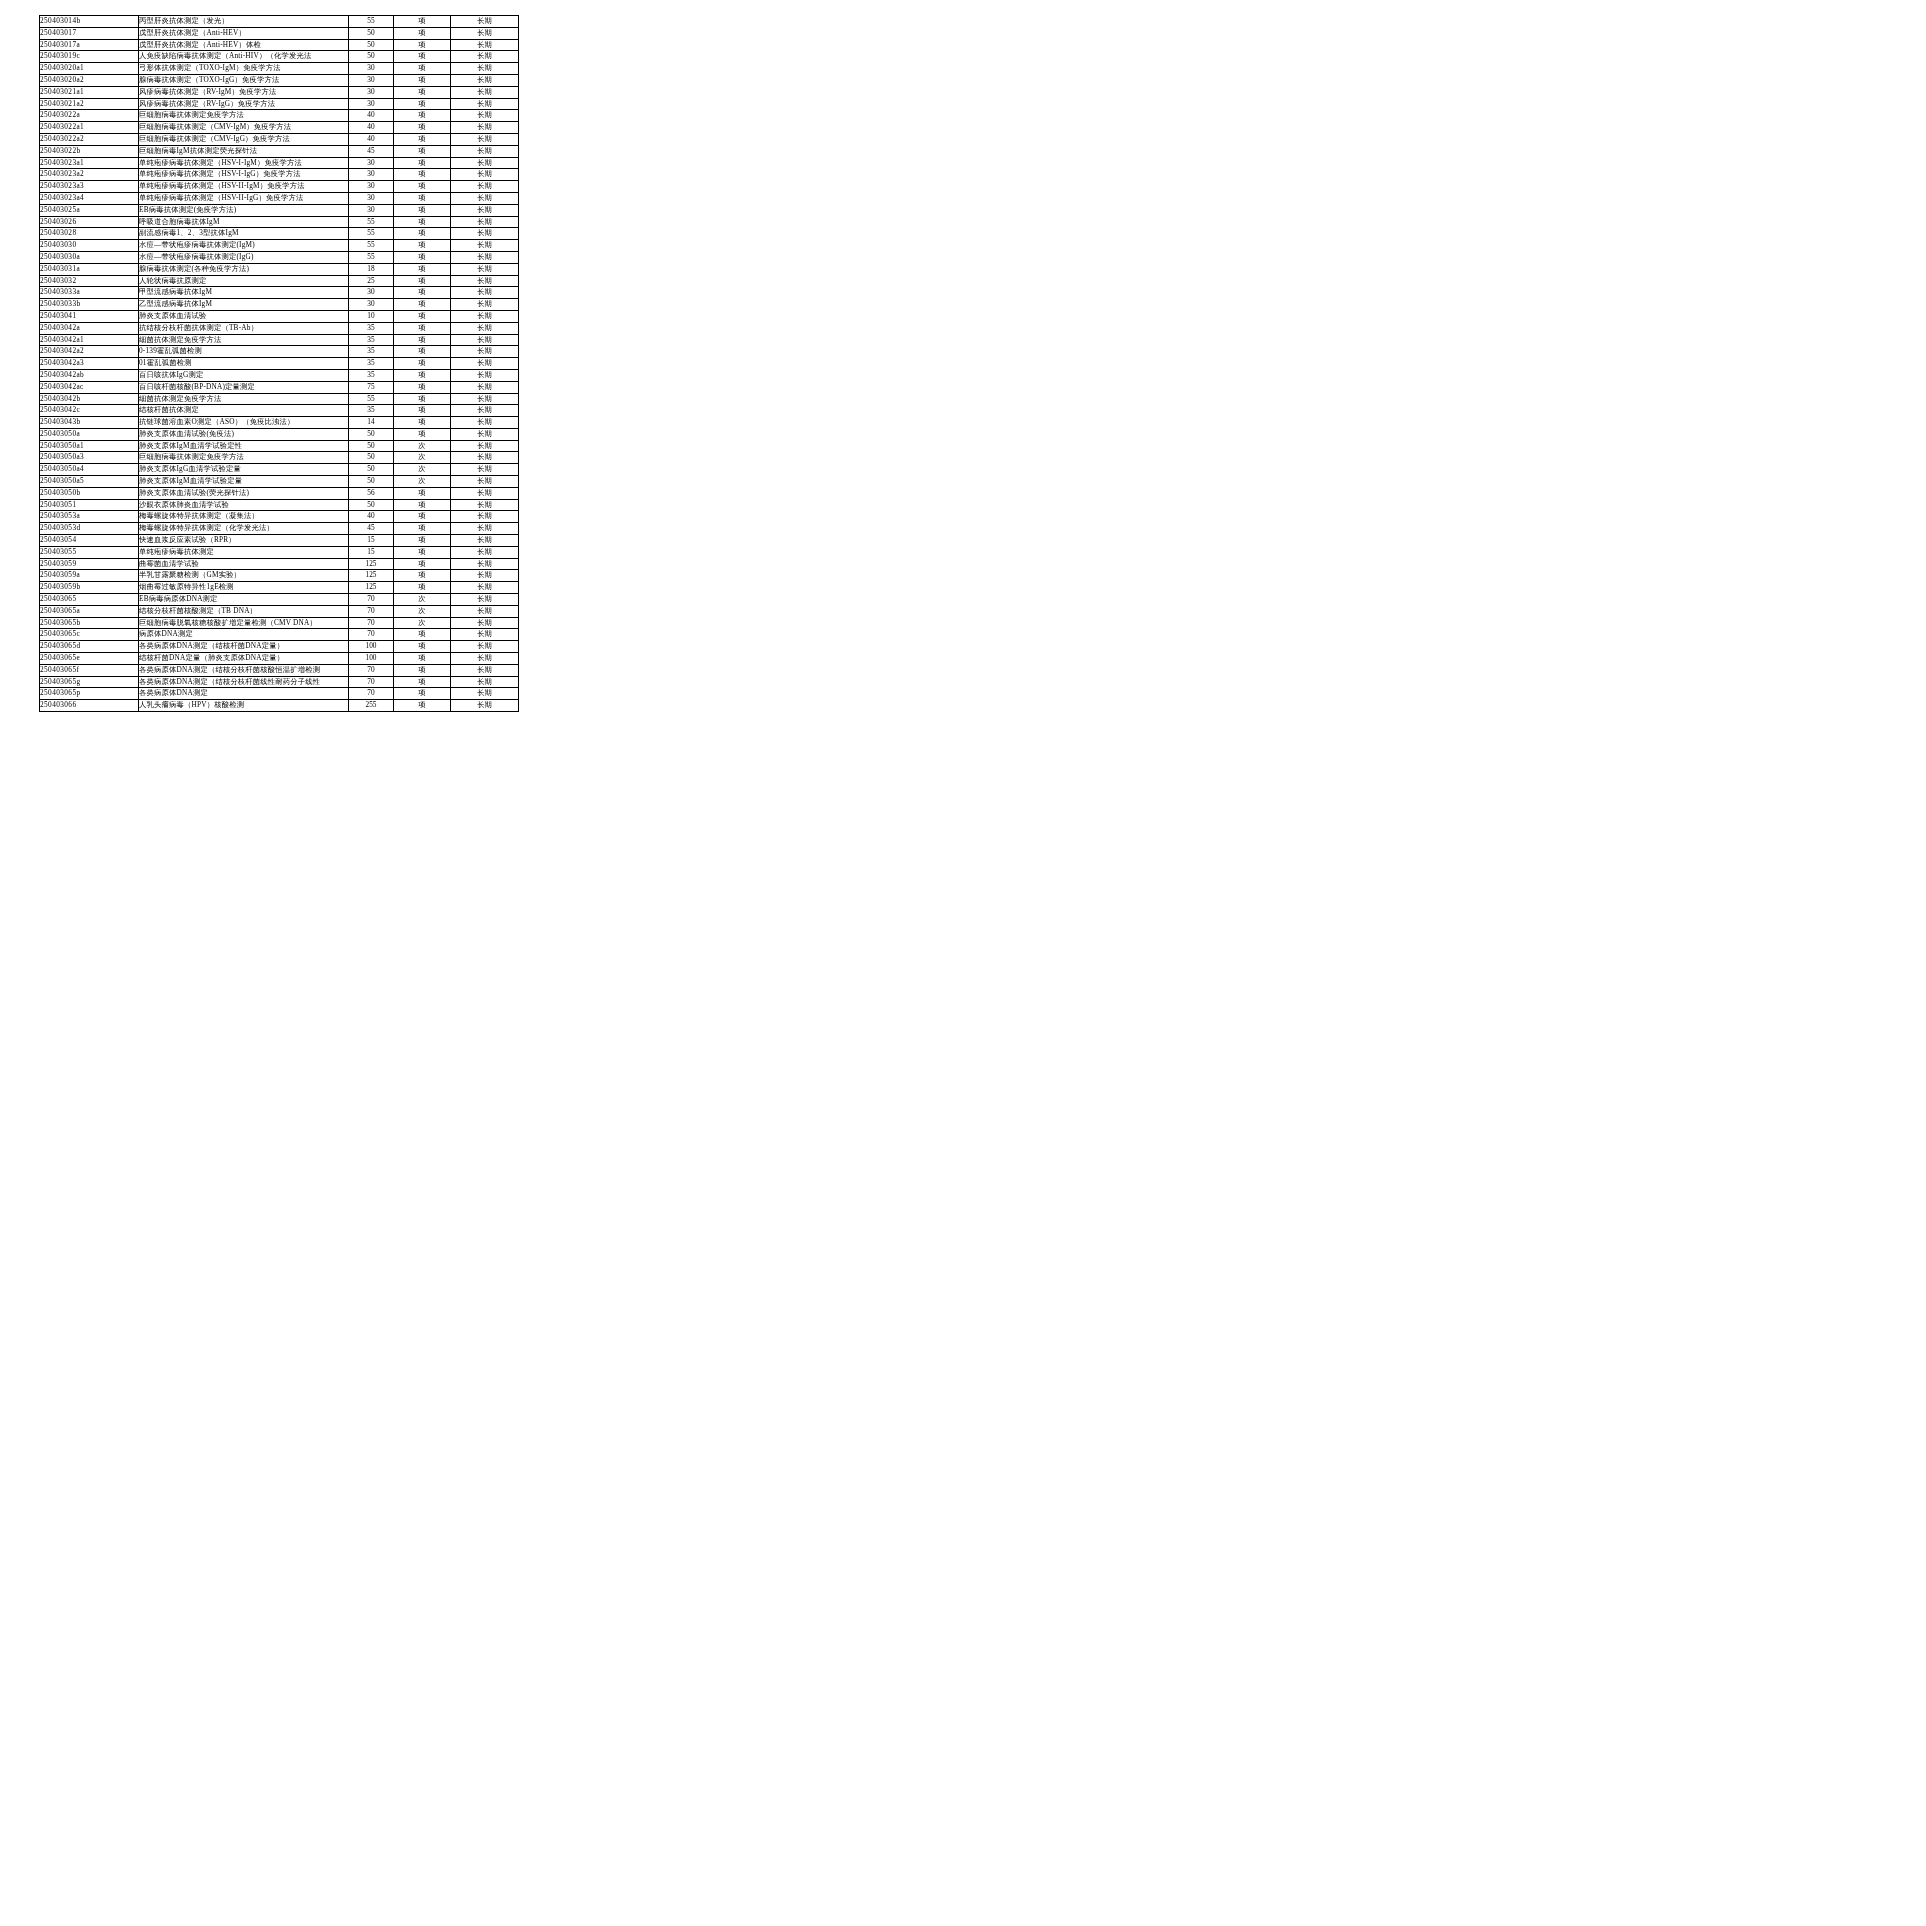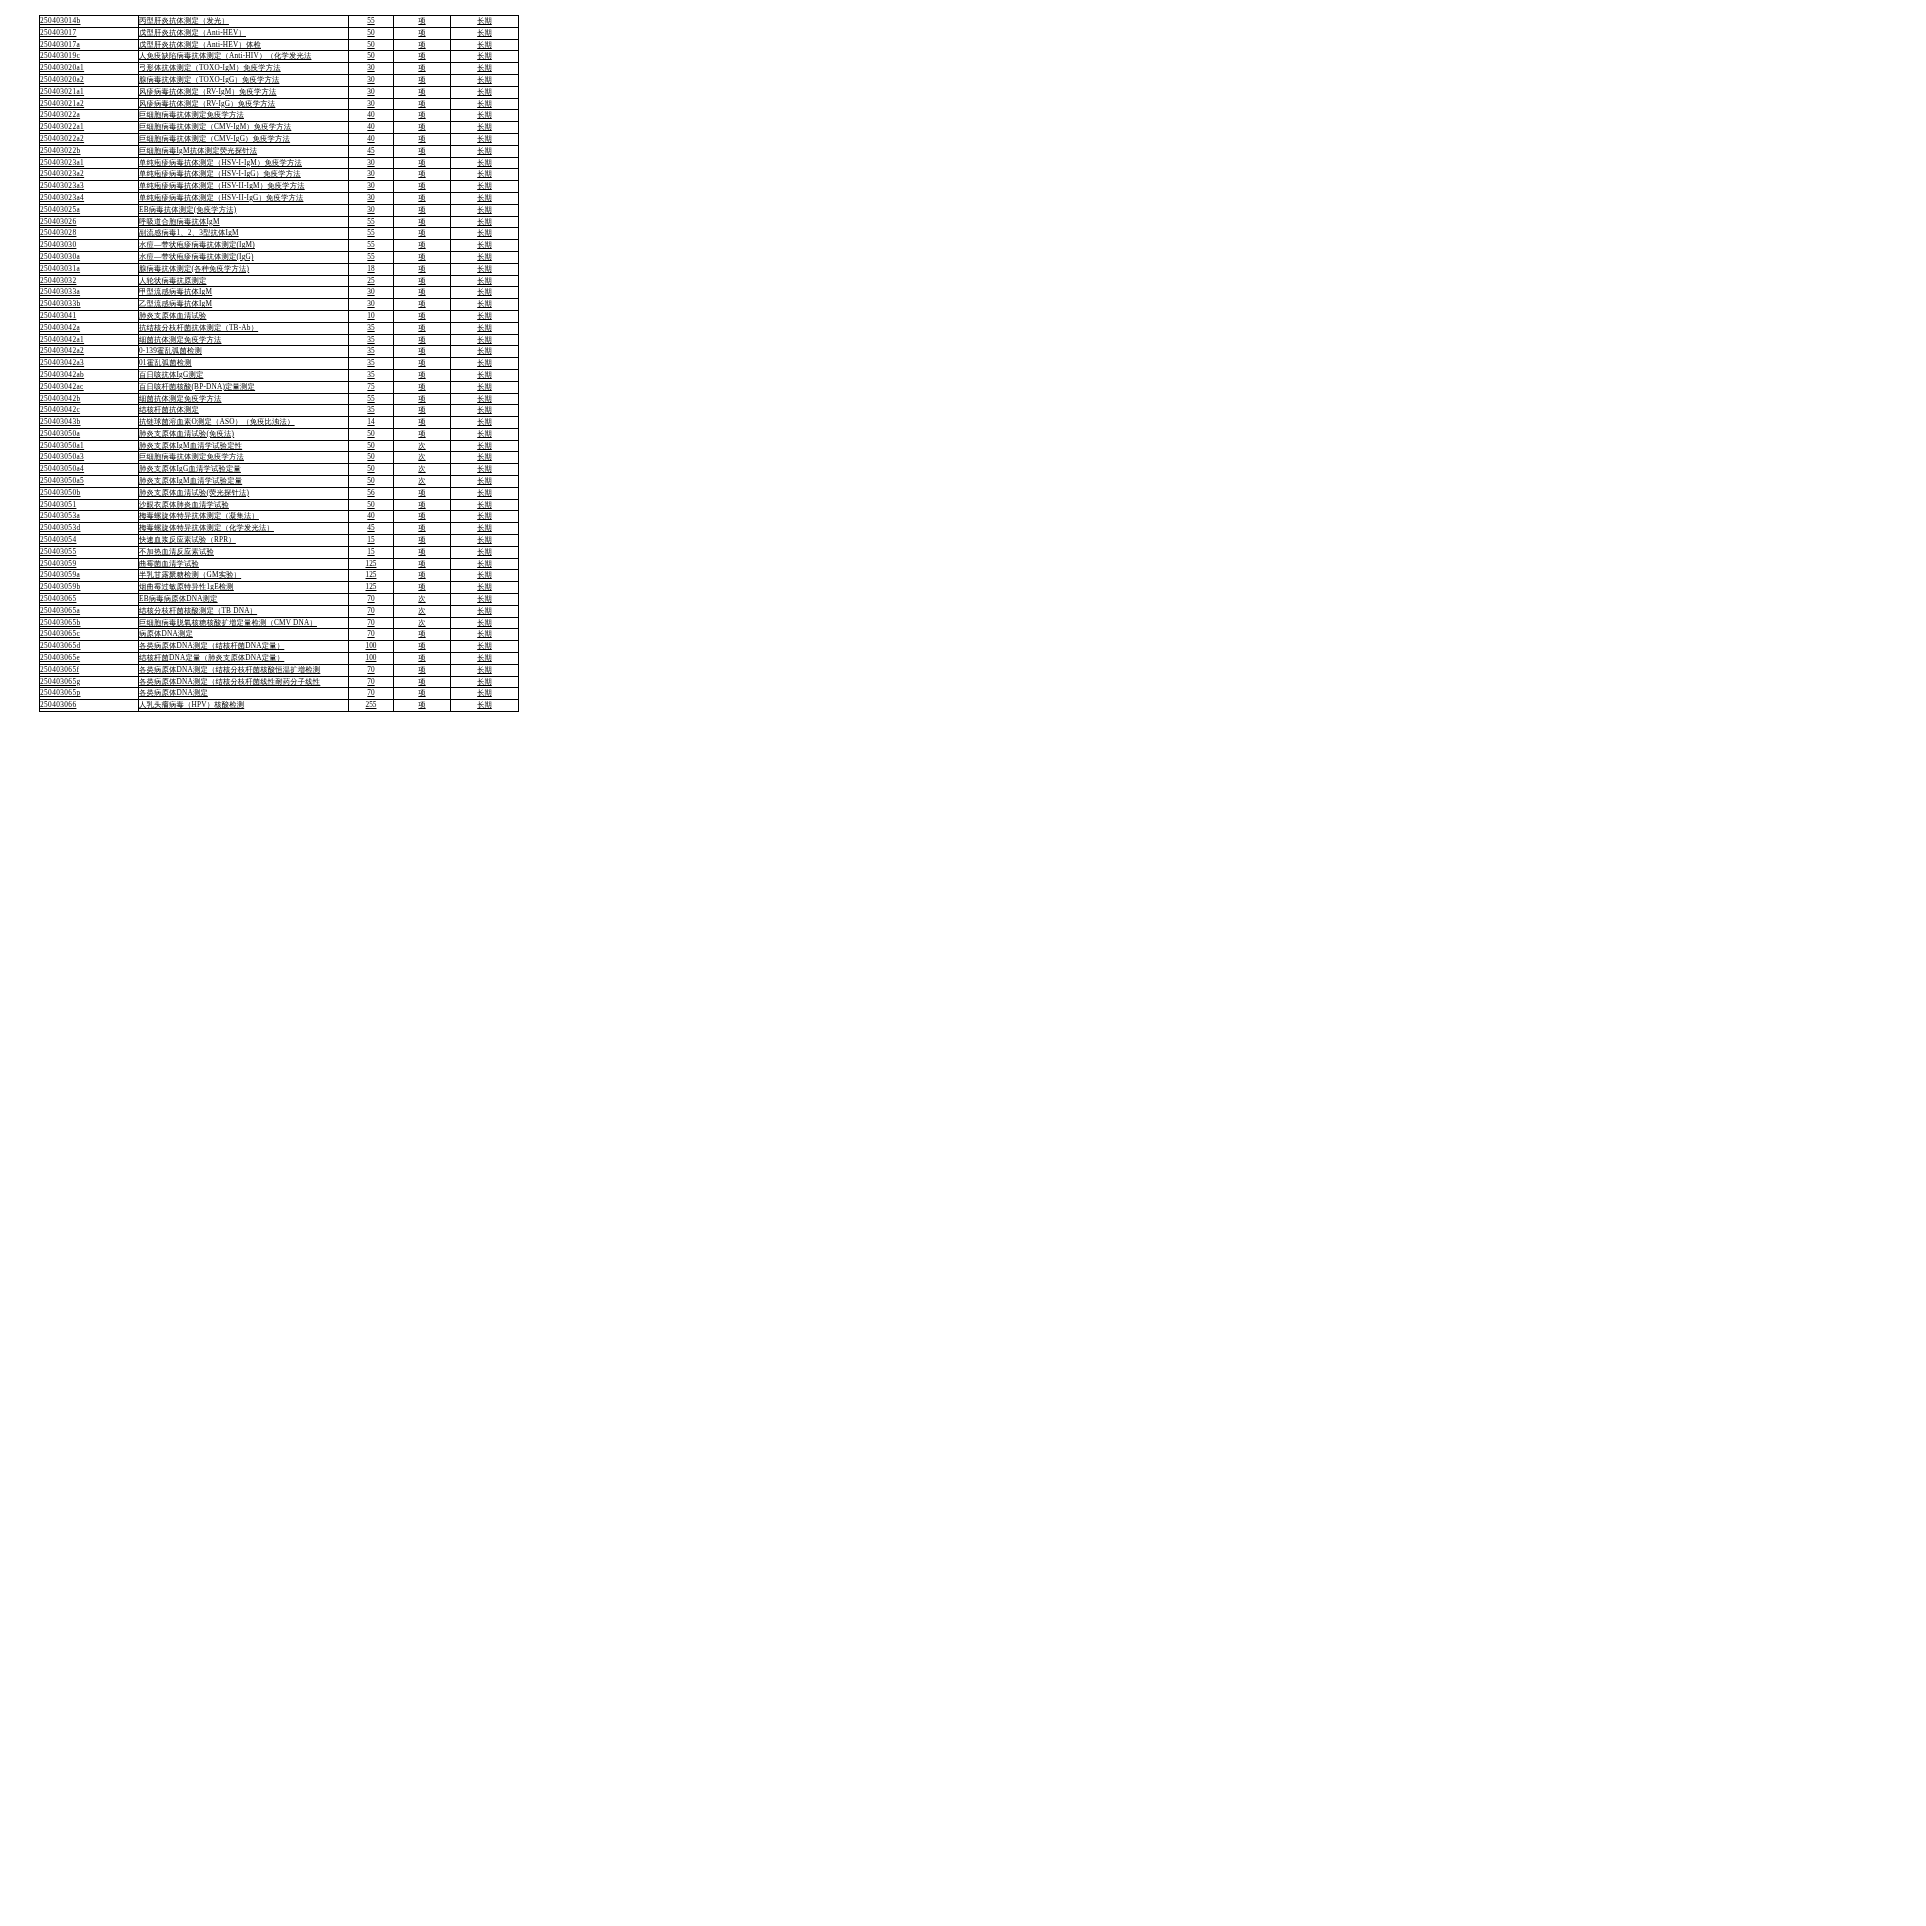--- a/index.html
+++ b/index.html
@@ -25,7 +25,6 @@
     border-bottom: 1.9px solid #000;
     border-left: 0.8px solid #000;
     border-right: 0.8px solid #000;
-    text-decoration: underline;
   }
   table.price-table tr {
     height: 11px;

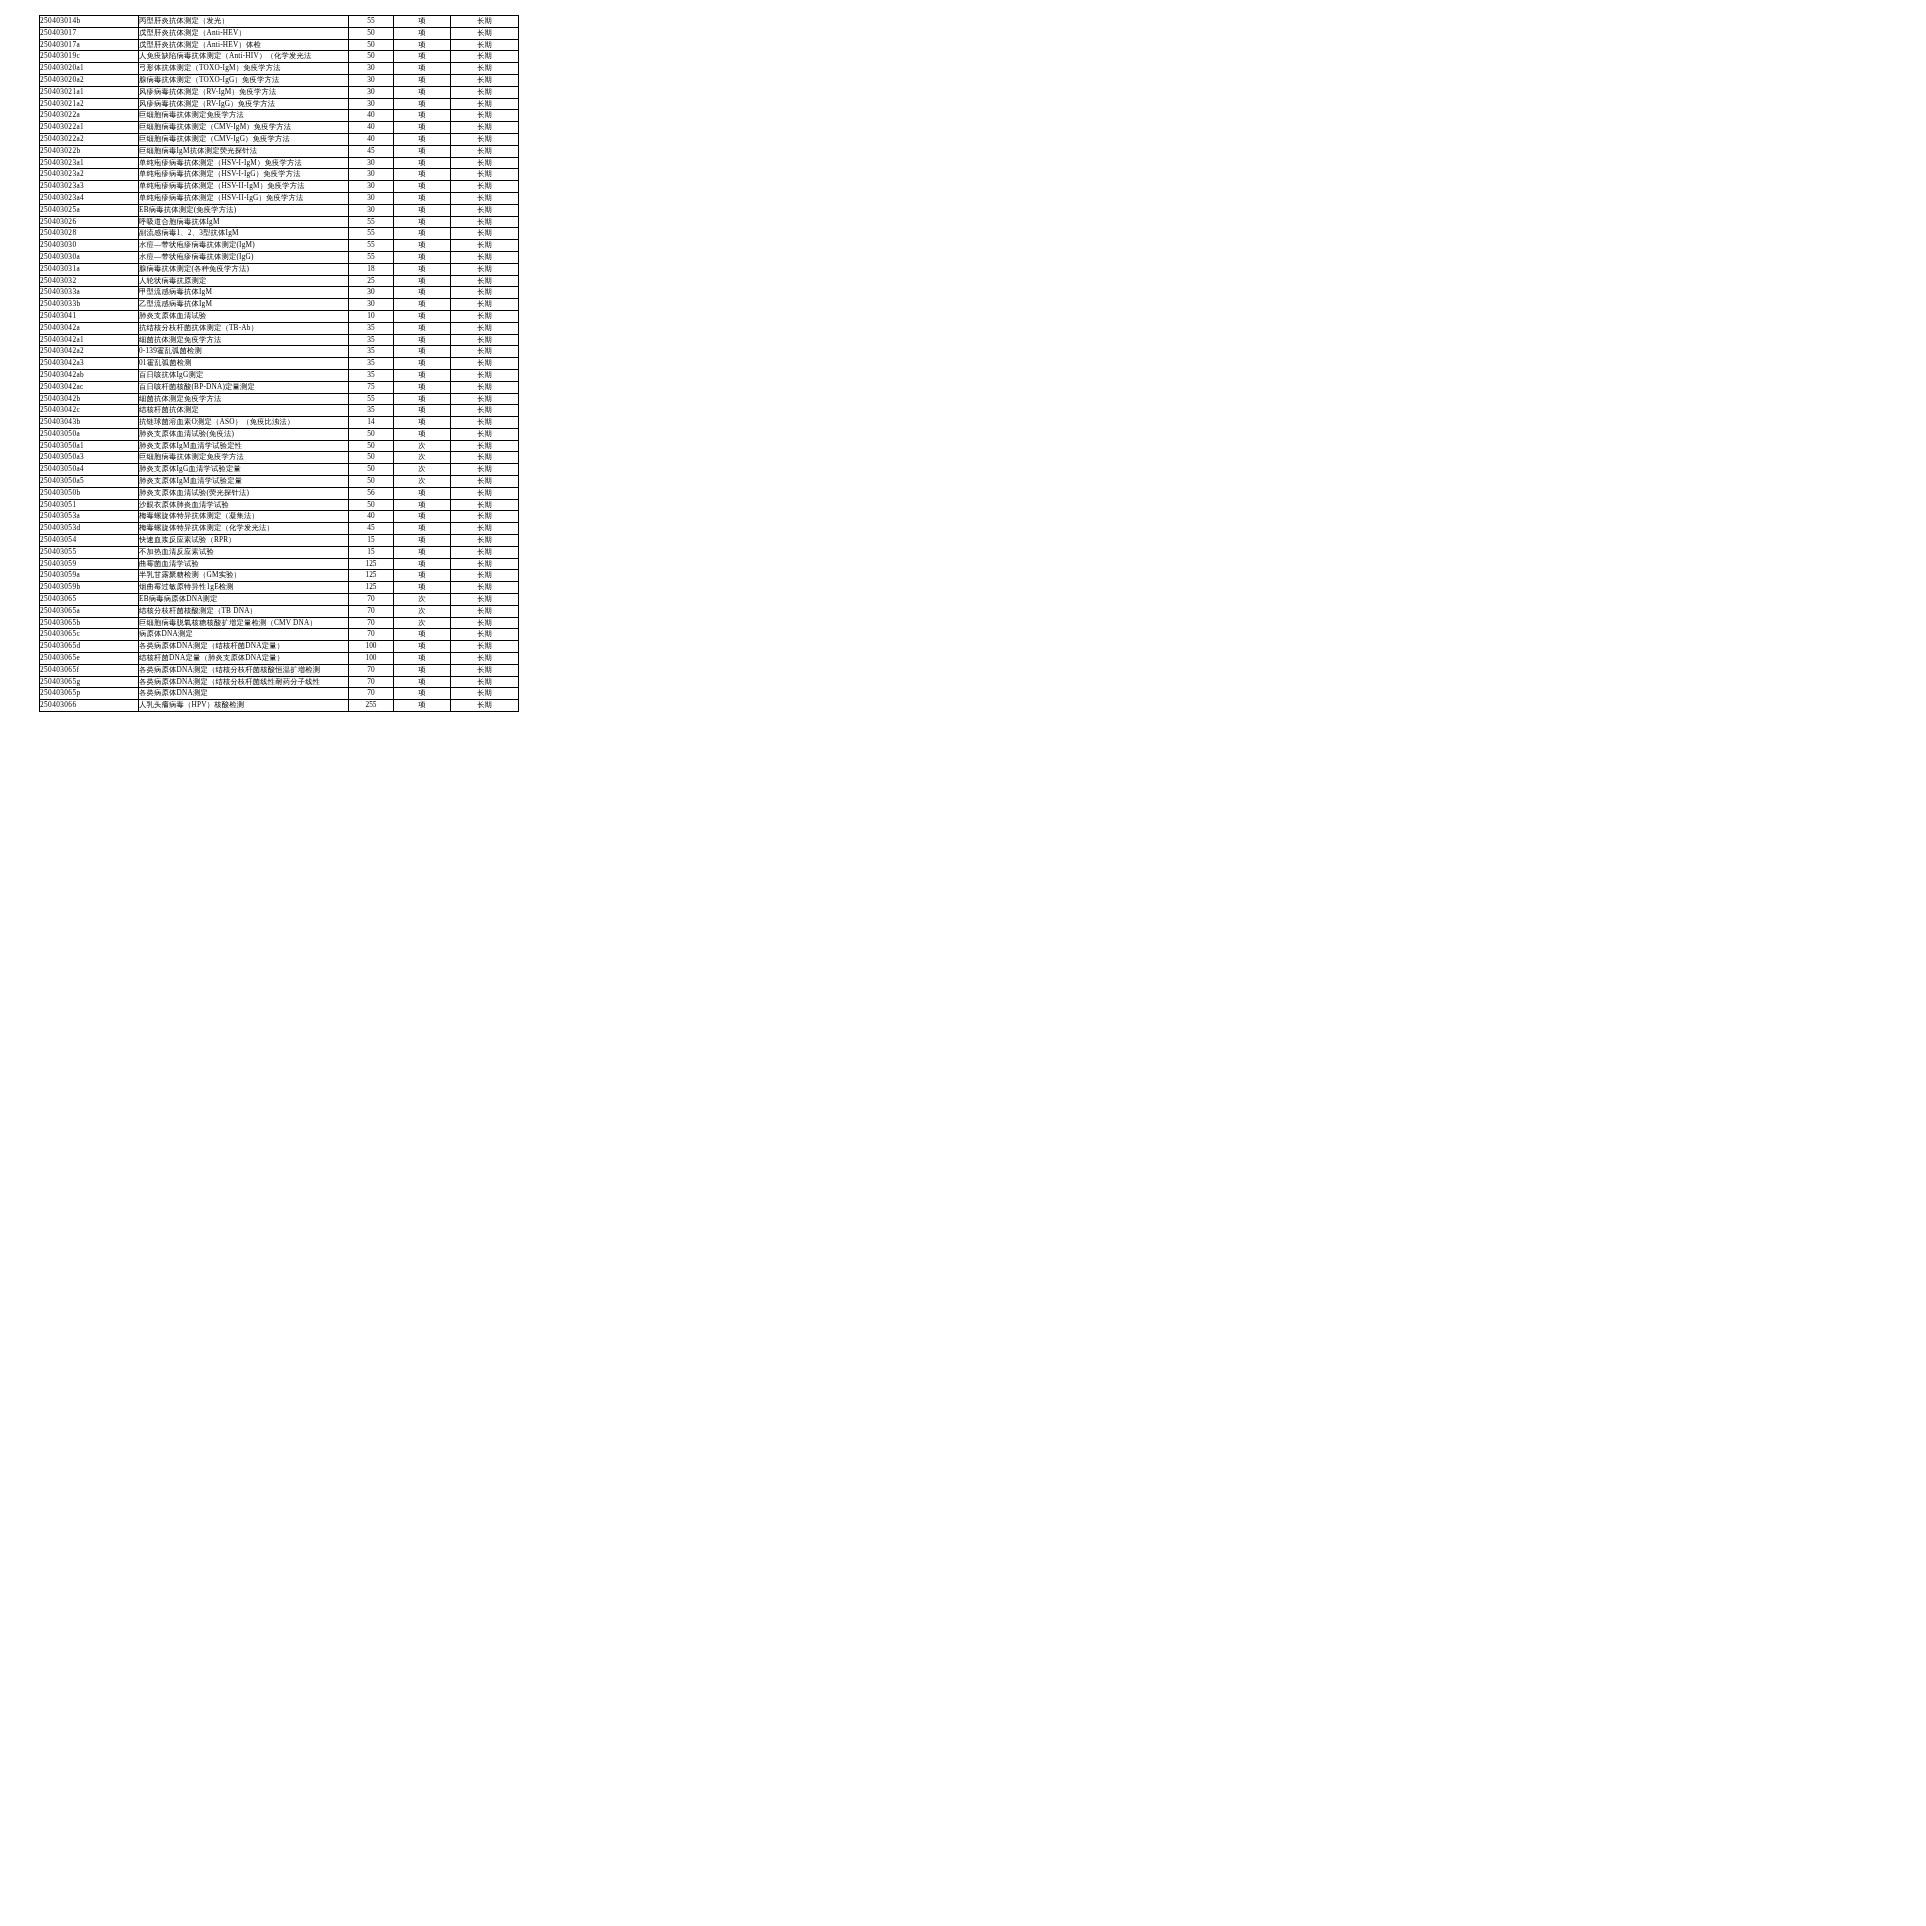--- a/index.html
+++ b/index.html
@@ -429,7 +429,7 @@
 
   <tr>
     <td class="c-code">250403055</td>
-    <td class="c-name">不加热血清反应素试验</td>
+    <td class="c-name">单纯疱疹病毒抗体测定</td>
     <td class="c-price">15</td>
     <td class="c-unit">项</td>
     <td class="c-validity">长期</td>

